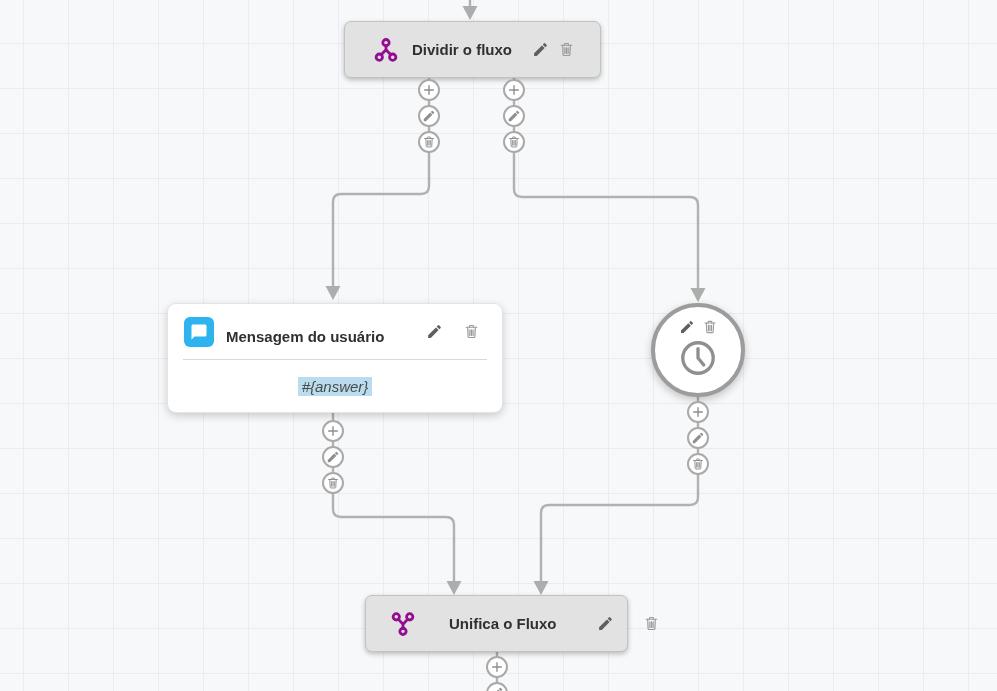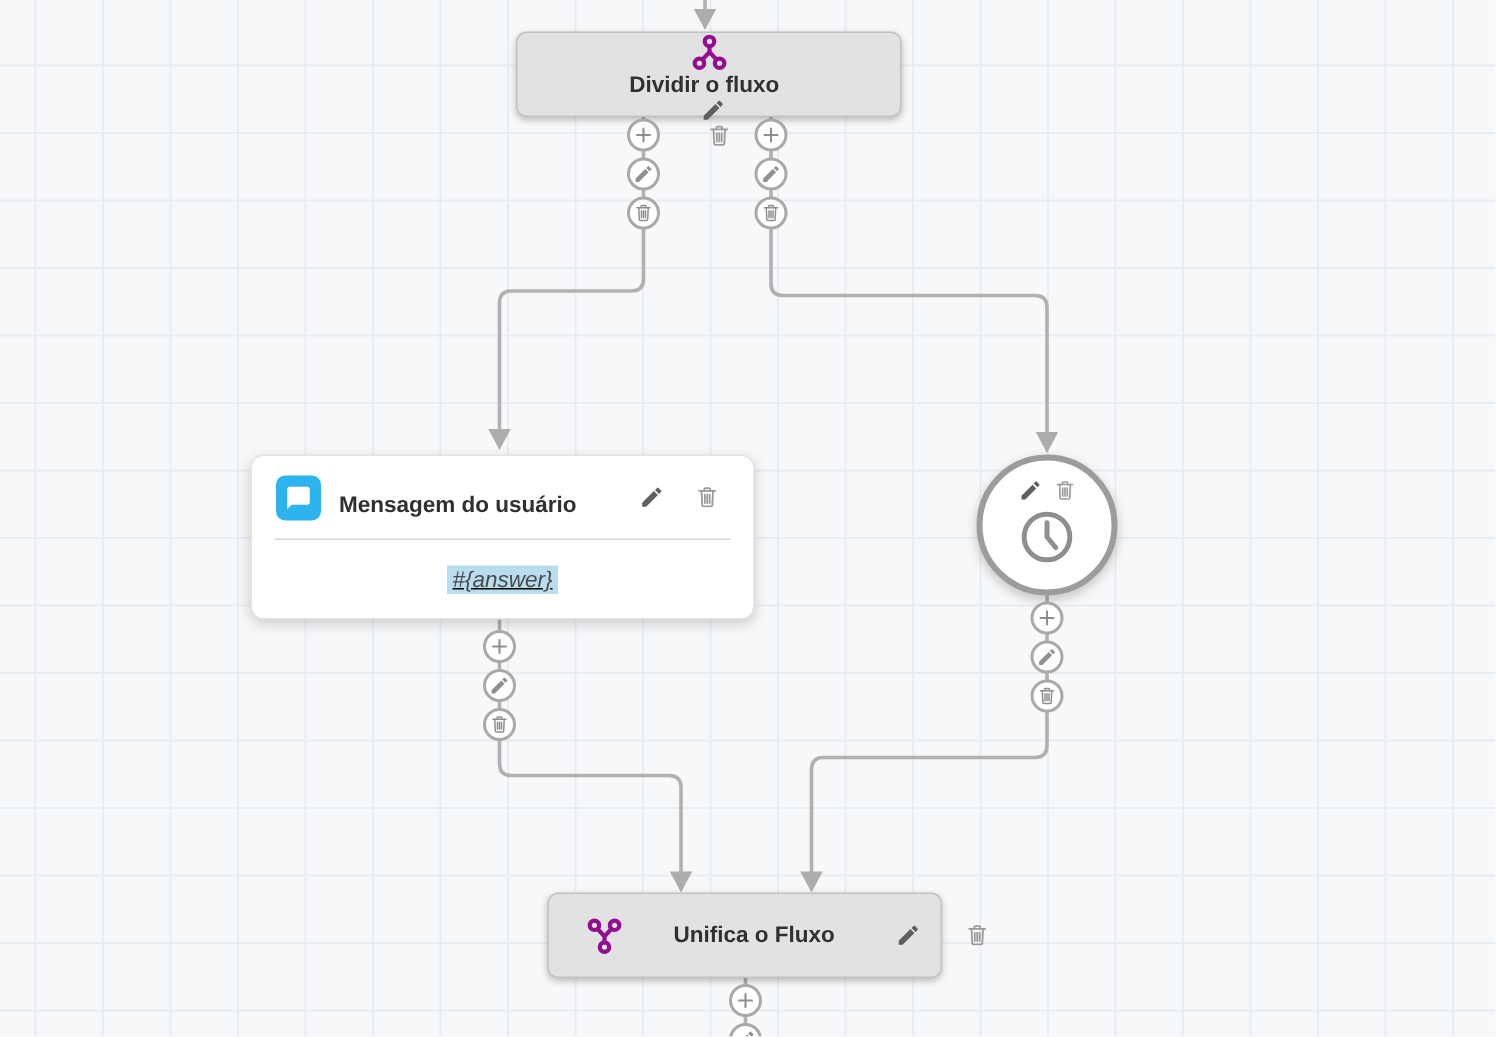--- a/index.html
+++ b/index.html
@@ -138,7 +138,7 @@
     <path d="M497 652 V691"></path>
   </svg>
 
-  <div class="gnode" style="left:344px;top:21px;width:257px;height:57px;padding:0 14px 0 28px;flex-direction:column;">
+  <div class="gnode" style="left:344px;top:21px;width:257px;height:57px;padding:0 14px 0 28px;">
     <span class="nicon">
       <svg class="svg26">
           <use href="#i-split"></use>

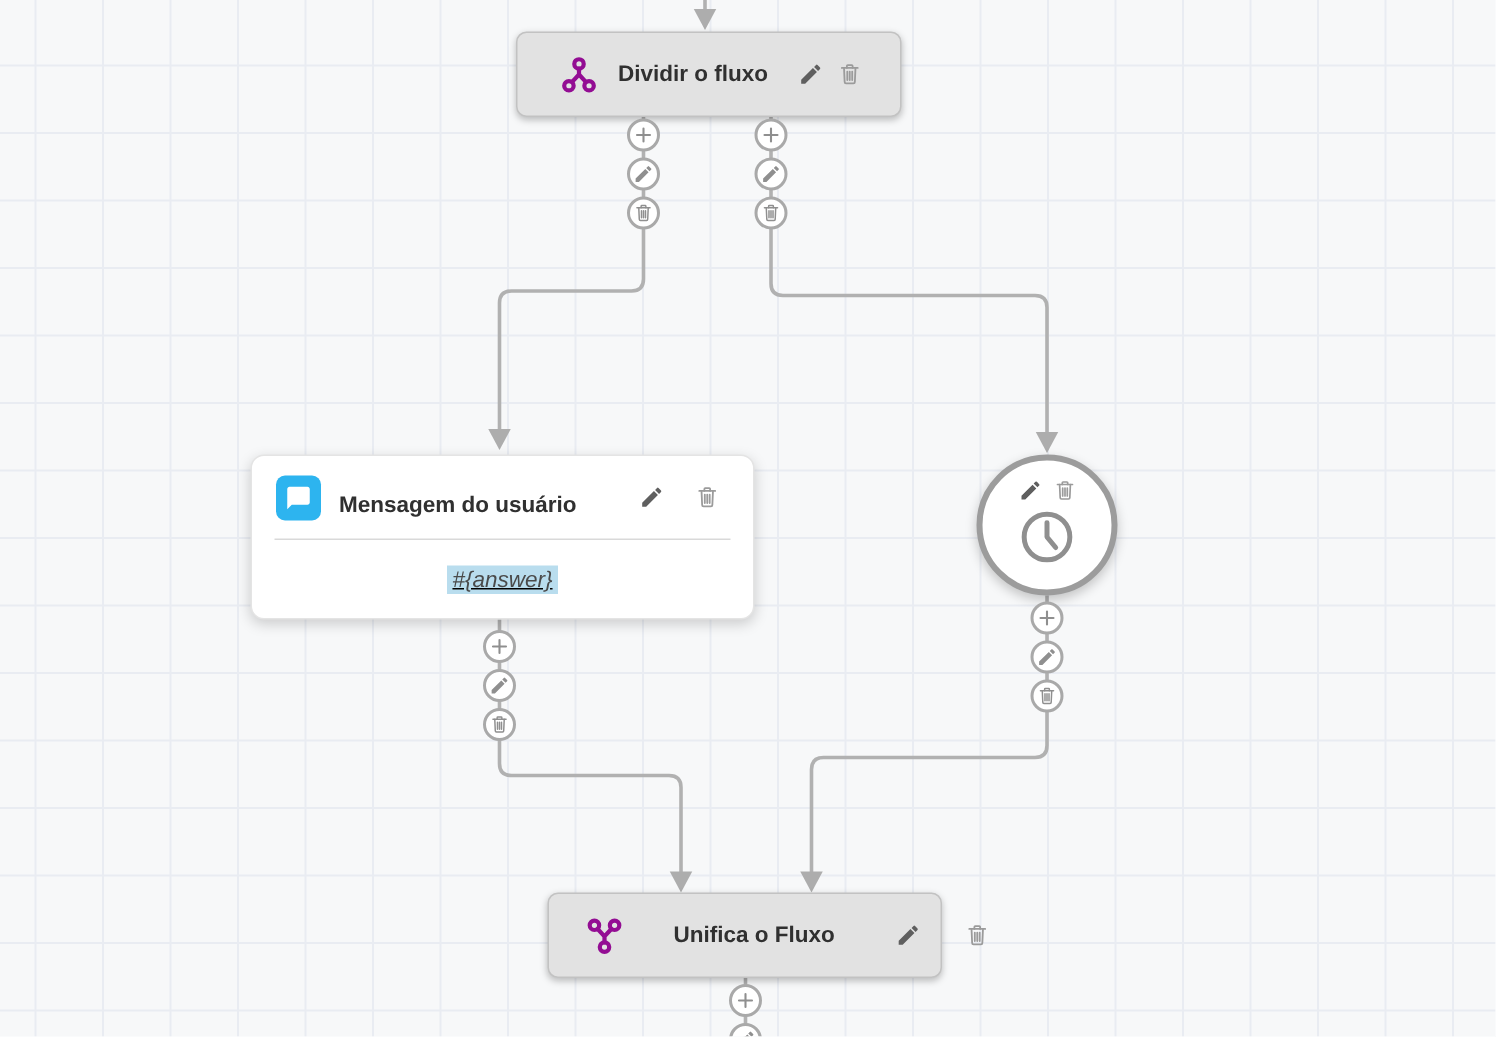--- a/index.html
+++ b/index.html
@@ -37,7 +37,7 @@
   .card-header .title{font-weight:bold;font-size:15px;color:#303030;flex:1 1 auto;white-space:nowrap;margin-top:10px;}
   .chatbox{width:30px;height:30px;border-radius:6px;background:#2db4ef;display:flex;align-items:center;justify-content:center;flex:0 0 auto;}
   .card-divider{border:none;border-top:1px solid #d9d9d9;margin:0 15px;}
-  .card-body{height:53px;display:flex;align-items:center;justify-content:center;text-decoration:underline;}
+  .card-body{height:53px;display:flex;align-items:center;justify-content:center;}
   .var-chip{font-style:italic;font-size:15px;color:#4a4a4a;background:#b9ddee;padding:1px 4px;}
 
   

